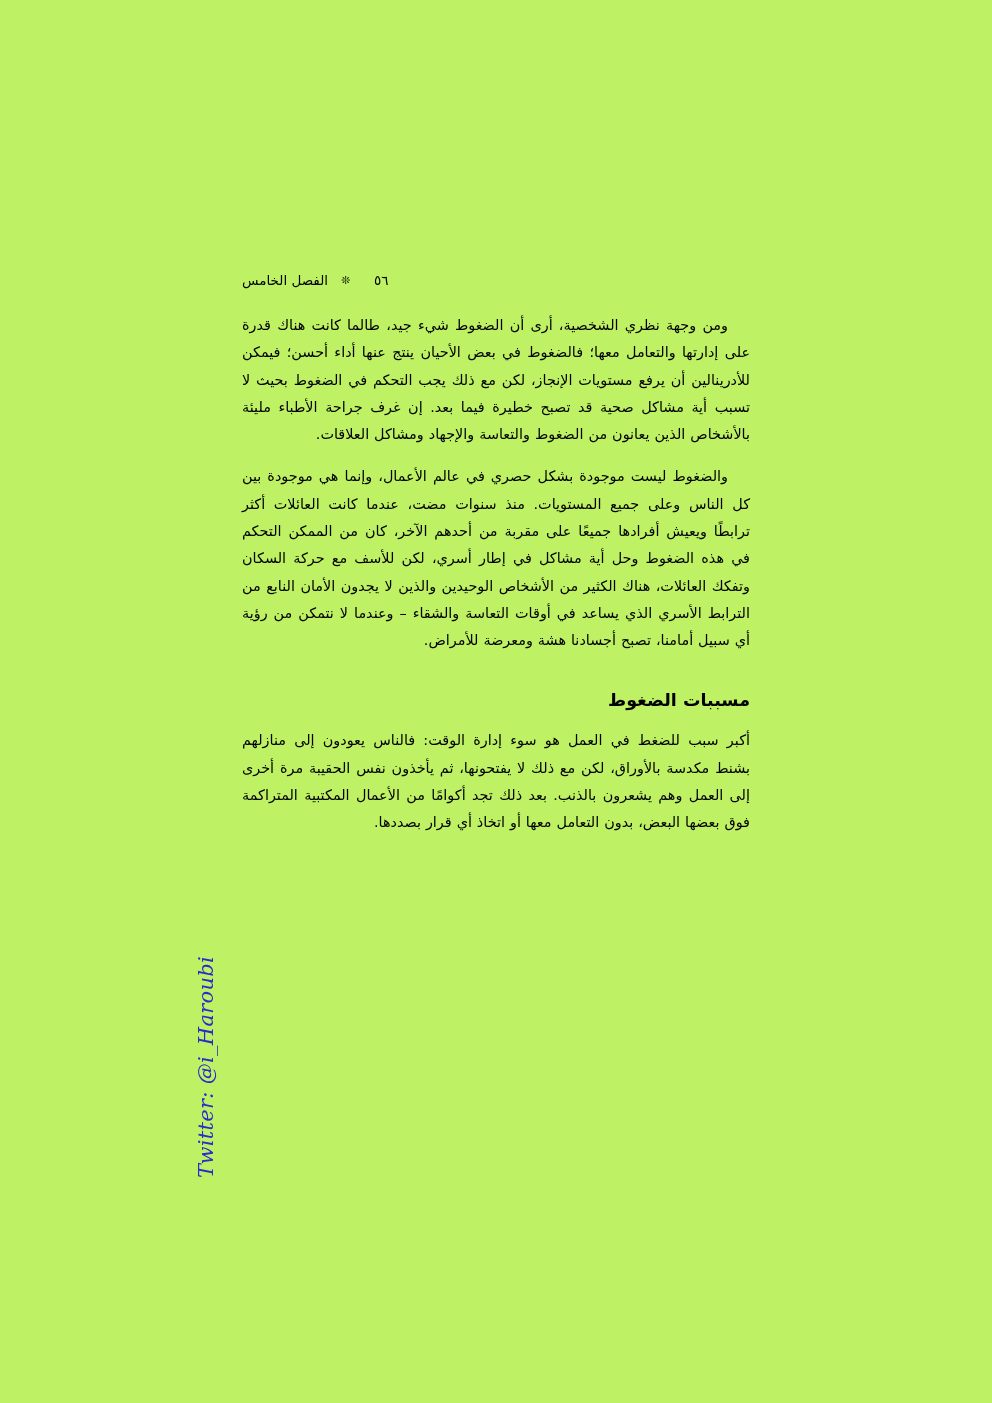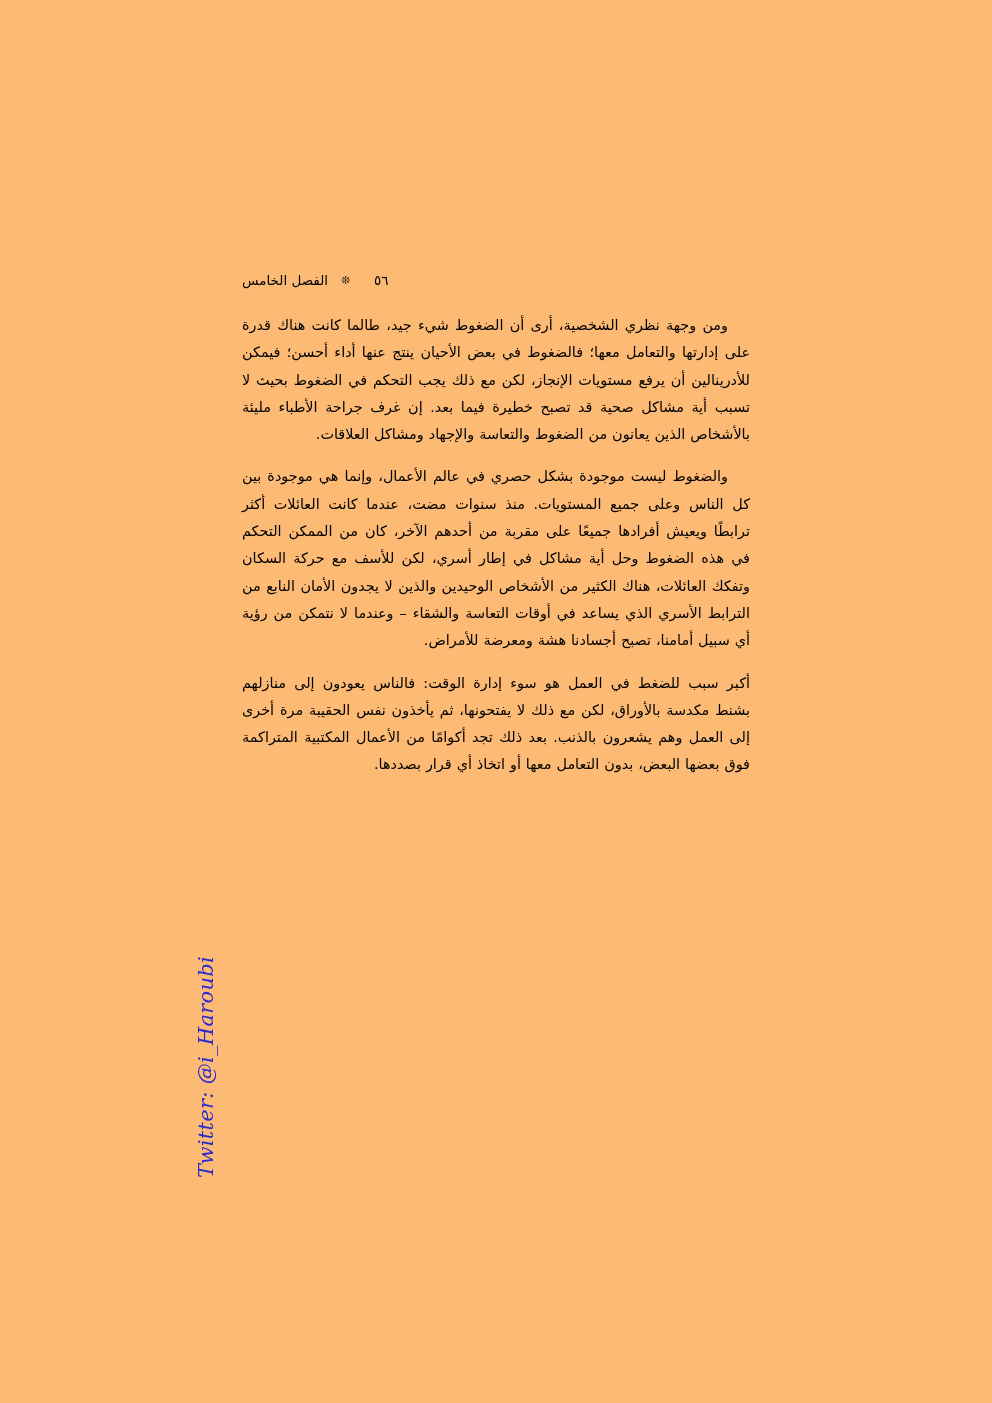--- a/index.html
+++ b/index.html
@@ -20,7 +20,7 @@
   .page {
     position: absolute;
     inset: 0;
-    background: #fdba74;
+    background: #bef264;
     text-decoration: underline;
   }
 

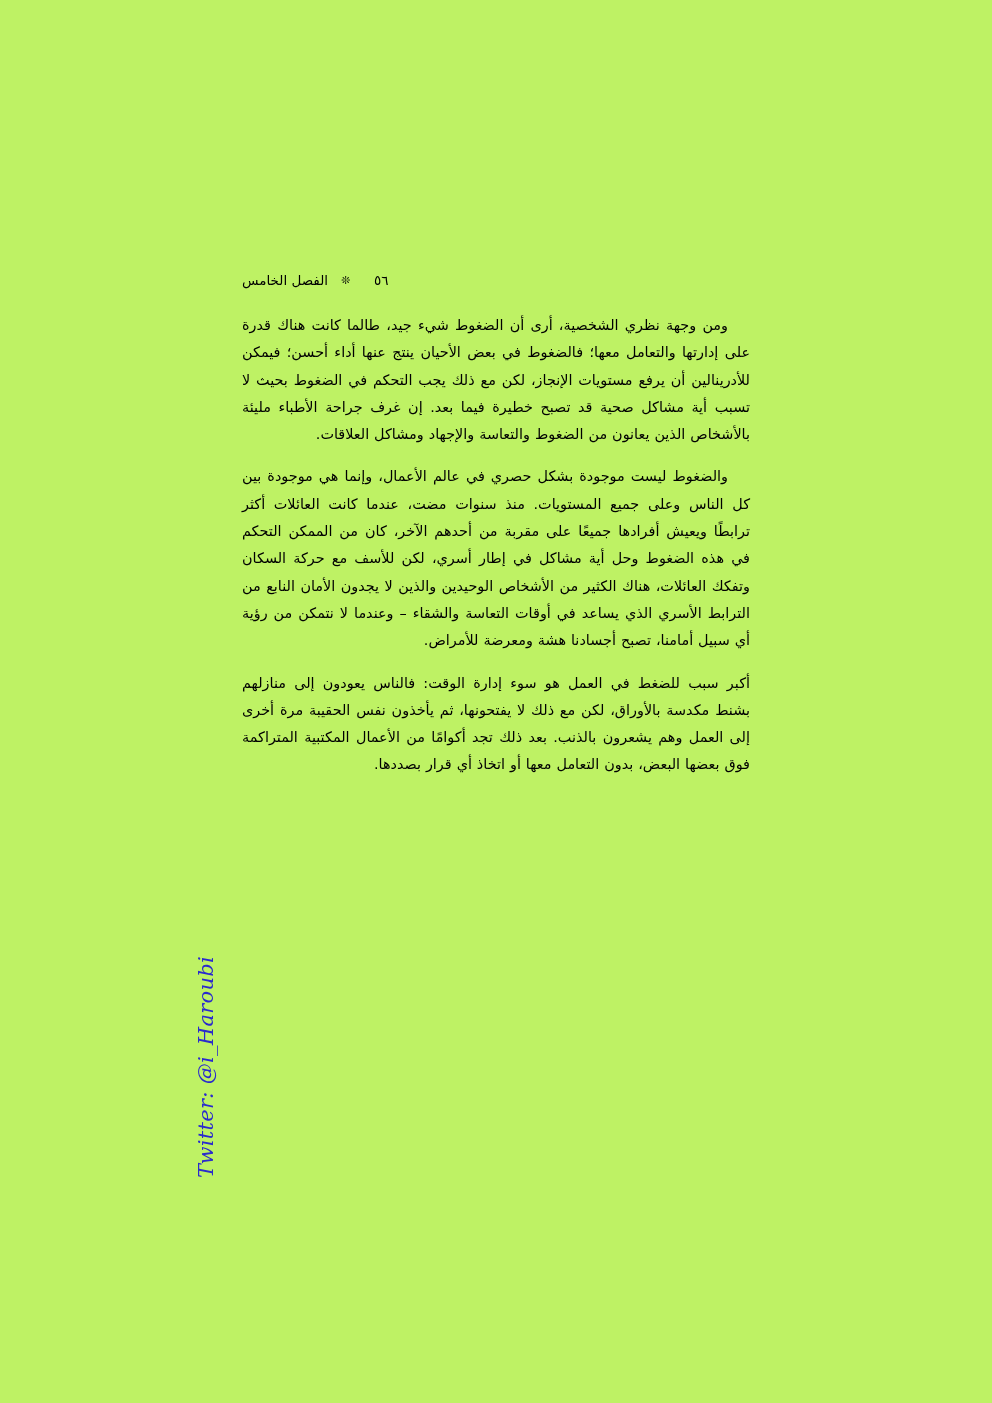--- a/index.html
+++ b/index.html
@@ -128,6 +128,7 @@
 
     <p class="para">والضغوط ليست موجودة بشكل حصري في عالم الأعمال، وإنما هي موجودة بين كل الناس وعلى جميع المستويات. منذ سنوات مضت، عندما كانت العائلات أكثر ترابطًا ويعيش أفرادها جميعًا على مقربة من أحدهم الآخر، كان من الممكن التحكم في هذه الضغوط وحل أية مشاكل في إطار أسري، لكن للأسف مع حركة السكان وتفكك العائلات، هناك الكثير من الأشخاص الوحيدين والذين لا يجدون الأمان النابع من الترابط الأسري الذي يساعد في أوقات التعاسة والشقاء – وعندما لا نتمكن من رؤية أي سبيل أمامنا، تصبح أجسادنا هشة ومعرضة للأمراض.</p>
 
+    <h2 class="section-heading">مسببات الضغوط</h2>
 
     <p class="para no-indent">أكبر سبب للضغط في العمل هو سوء إدارة الوقت: فالناس يعودون إلى منازلهم بشنط مكدسة بالأوراق، لكن مع ذلك لا يفتحونها، ثم يأخذون نفس الحقيبة مرة أخرى إلى العمل وهم يشعرون بالذنب. بعد ذلك تجد أكوامًا من الأعمال المكتبية المتراكمة فوق بعضها البعض، بدون التعامل معها أو اتخاذ أي قرار بصددها.</p>
 

